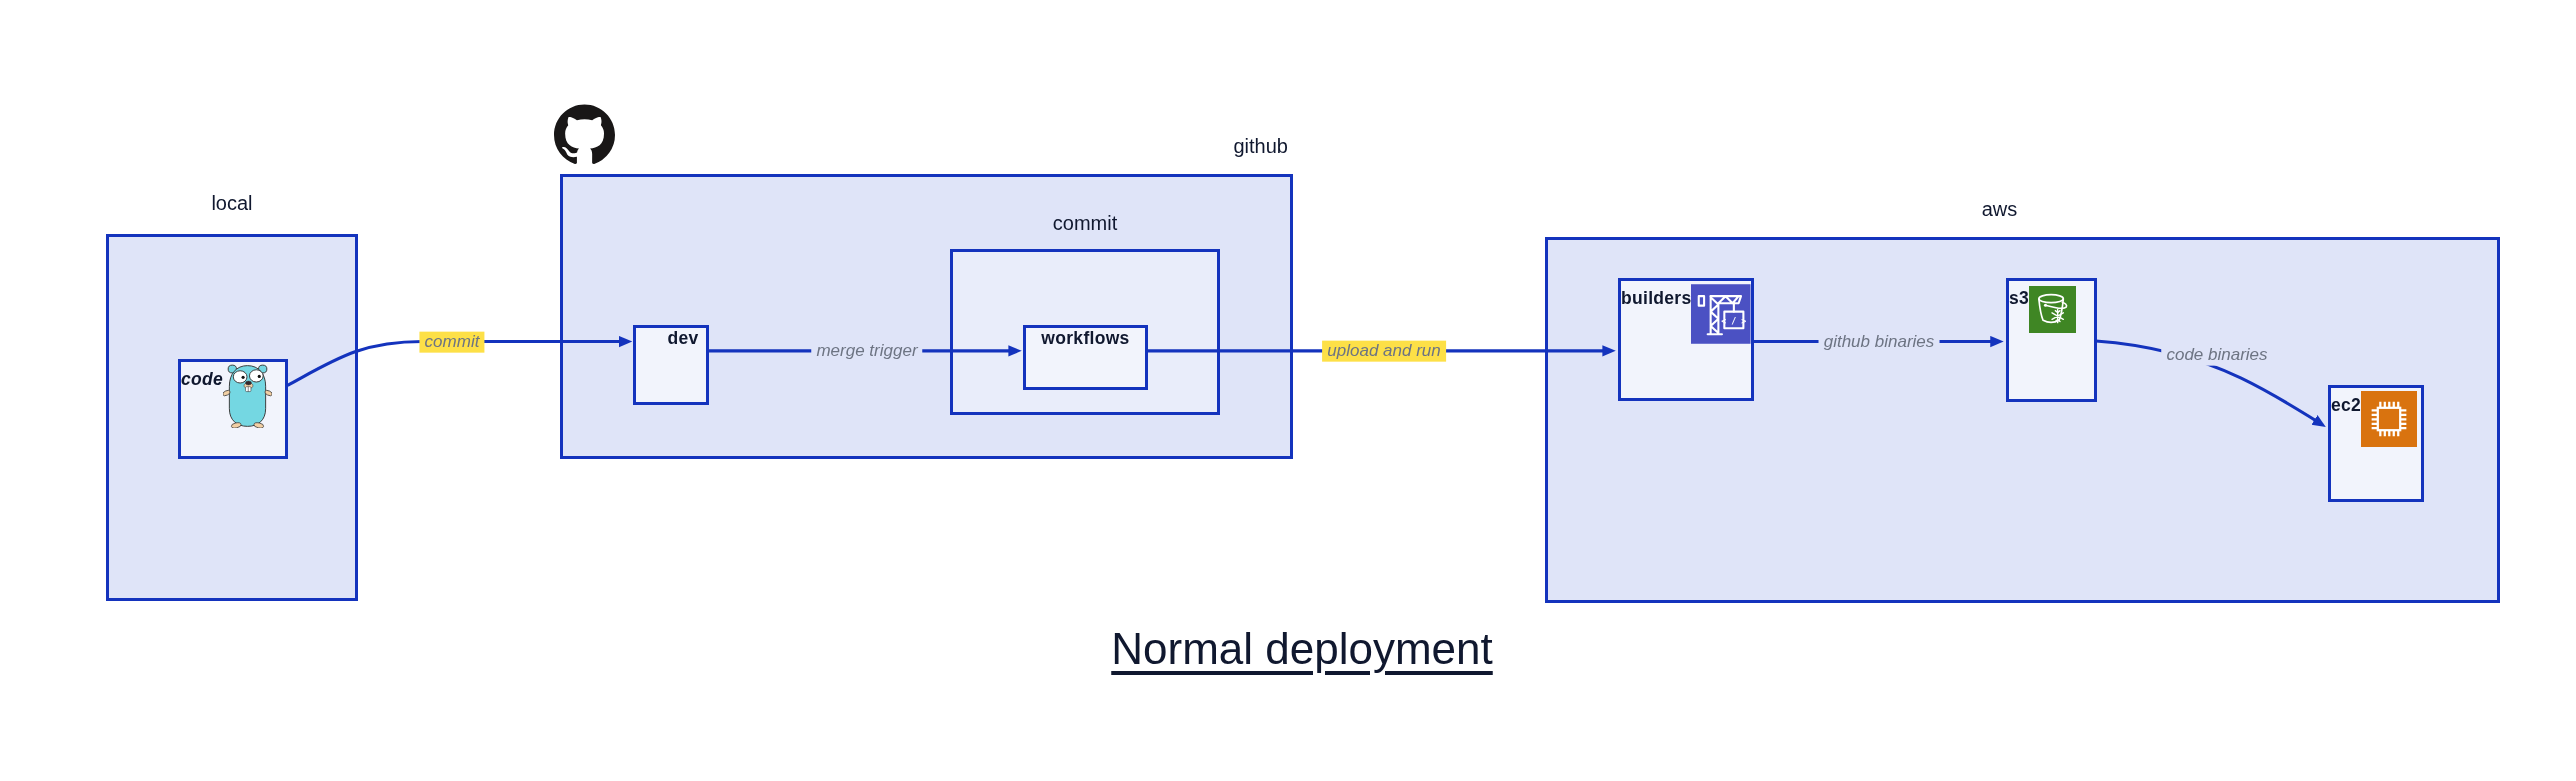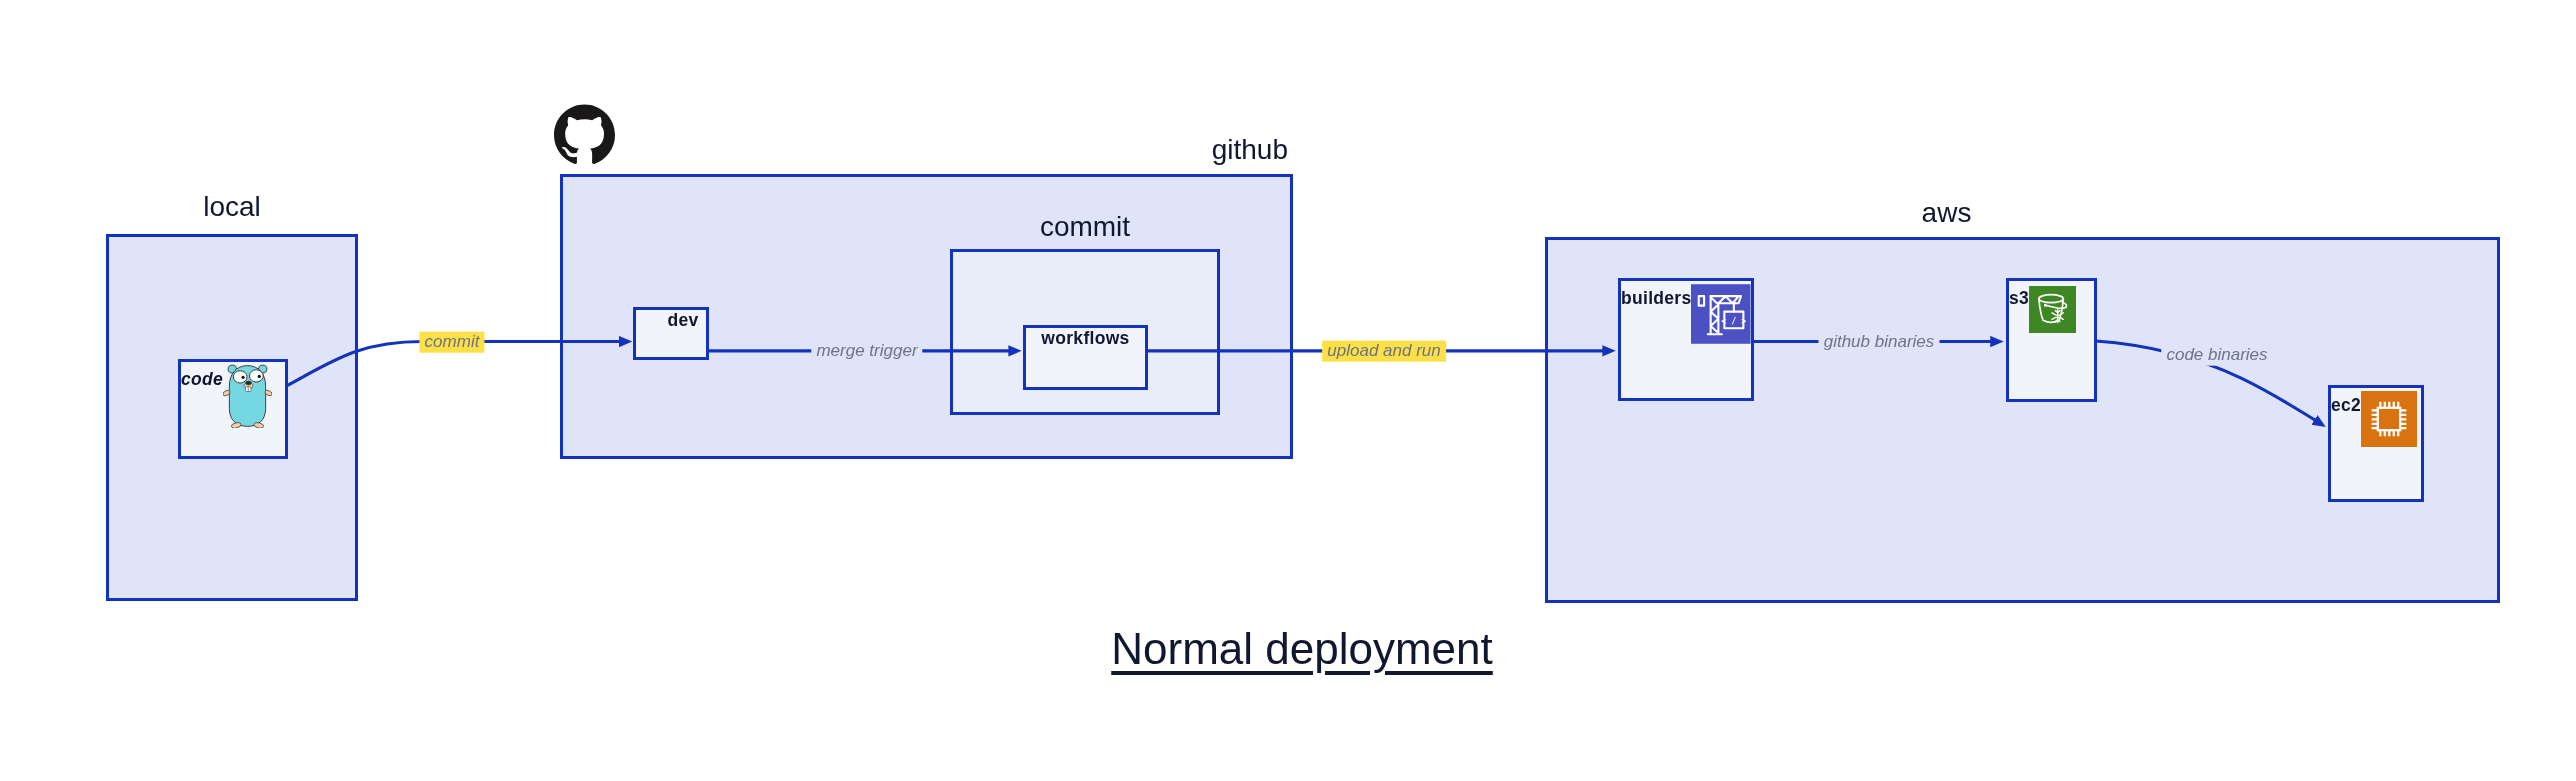--- a/index.html
+++ b/index.html
@@ -35,7 +35,7 @@
   .node.centered .node-label{margin-top:0;}
   .group-label{
     position:absolute;z-index:2;
-    font-size:28px;color:var(--heading-text);
+    font-size:20px;color:var(--heading-text);
     line-height:1;
   }
   

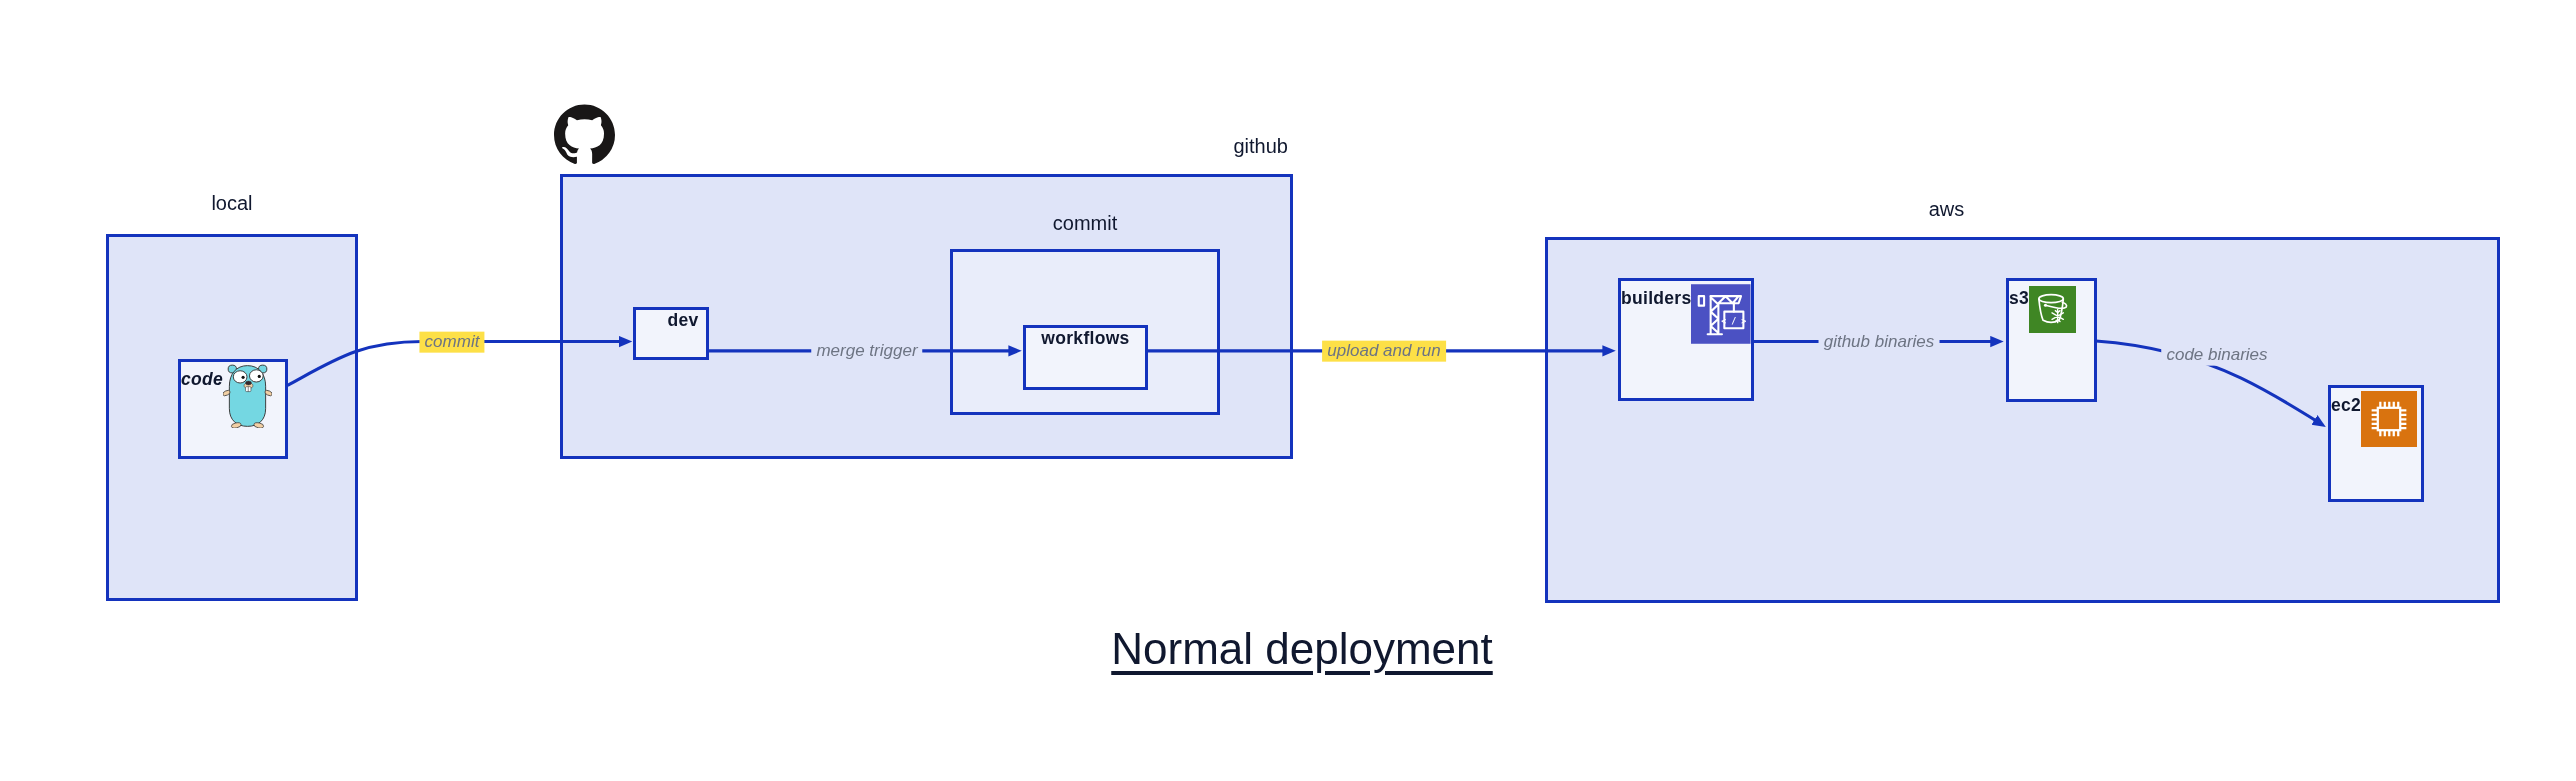--- a/index.html
+++ b/index.html
@@ -78,7 +78,7 @@
   <div class="group-label" style="left:106px;width:252px;top:193px;text-align:center;">local</div>
   <div class="group-label" style="left:1082px;width:206px;top:136px;text-align:right;">github</div>
   <div class="group-label" style="left:950px;width:270px;top:213px;text-align:center;">commit</div>
-  <div class="group-label" style="left:1469px;width:955px;top:199px;text-align:center;">aws</div>
+  <div class="group-label" style="left:1522px;width:955px;top:199px;text-align:center;">aws</div>
 
   <svg class="octocat" style="left:554px;top:103px;" width="61" height="64" viewBox="0 0 16 16" aria-hidden="true">
     <path d="M8 0C3.58 0 0 3.58 0 8c0 3.54 2.29 6.53 5.47 7.59.4.07.55-.17.55-.38

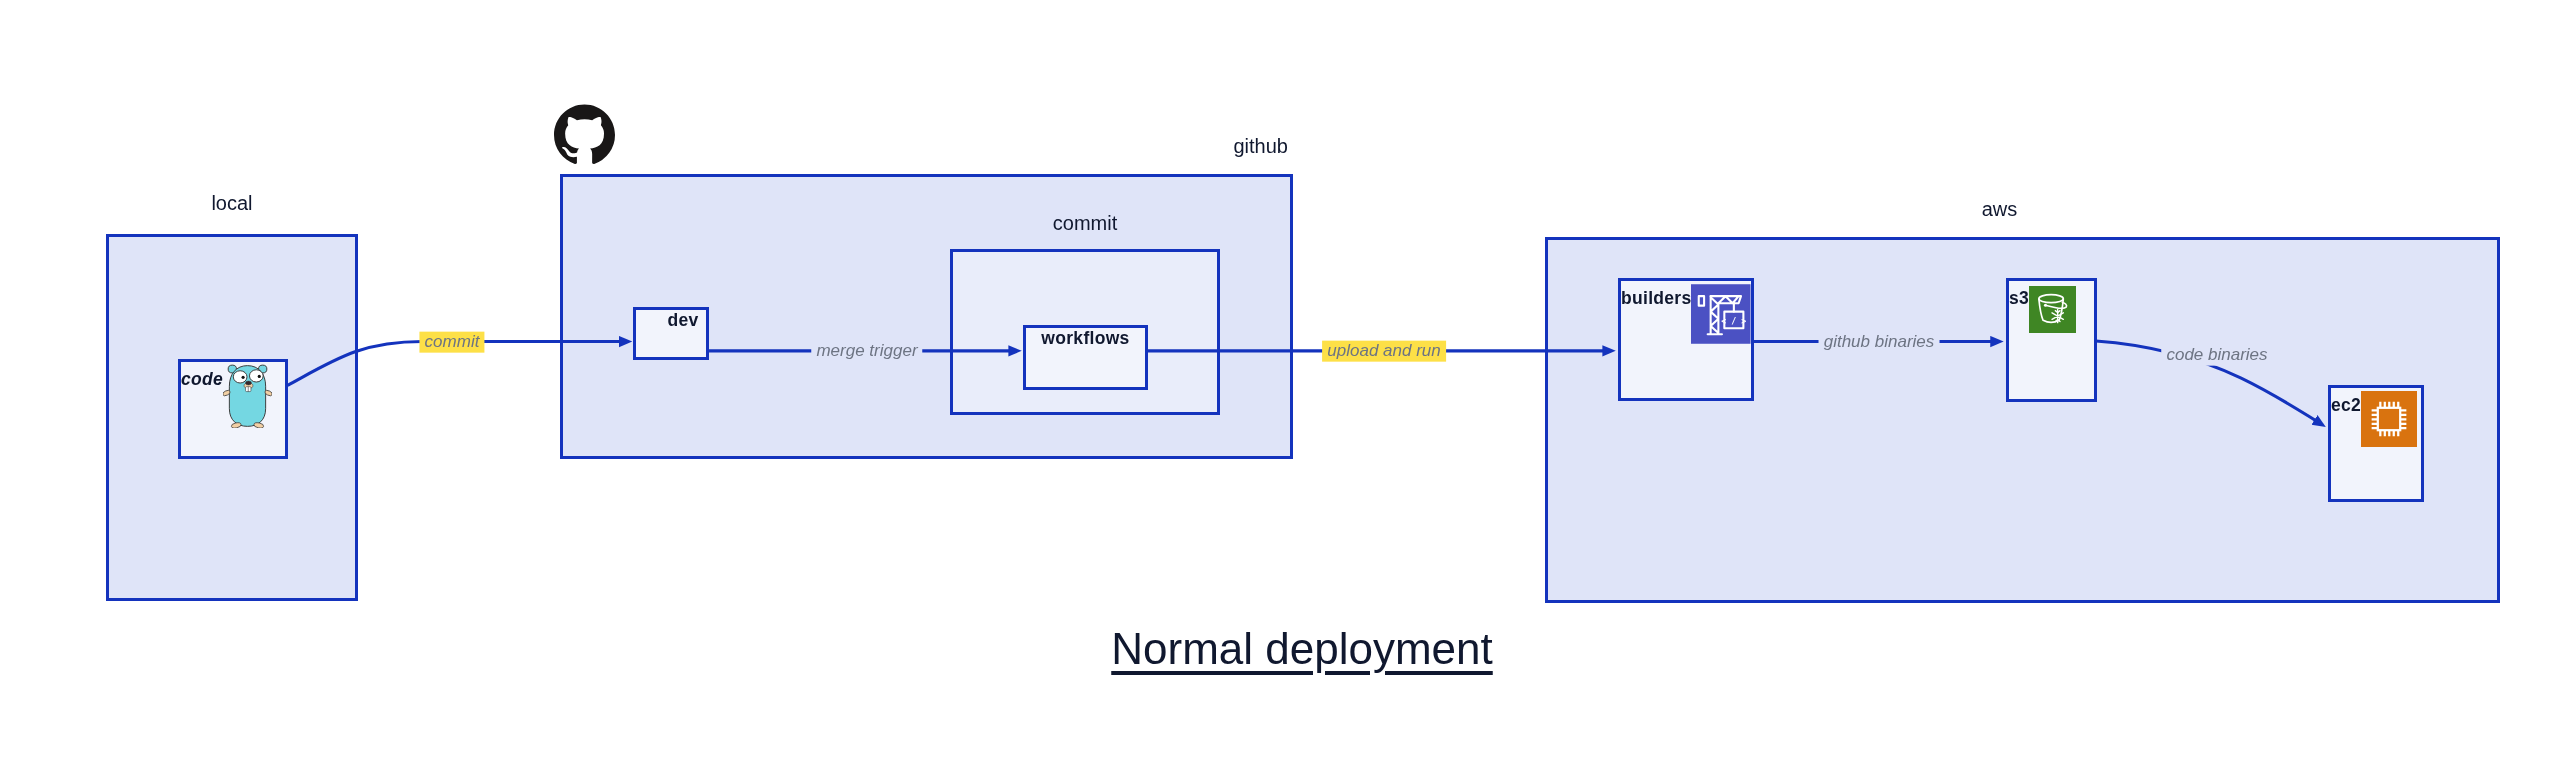--- a/index.html
+++ b/index.html
@@ -111,7 +111,7 @@
     </svg>
   </div>
 
-  <div class="node centered" style="left:633px;top:307px;width:76px;height:53px;padding-left:24px;">
+  <div class="node centered" style="left:633px;top:325px;width:76px;height:80px;padding-left:24px;">
     <div class="node-label">dev</div>
   </div>
 

